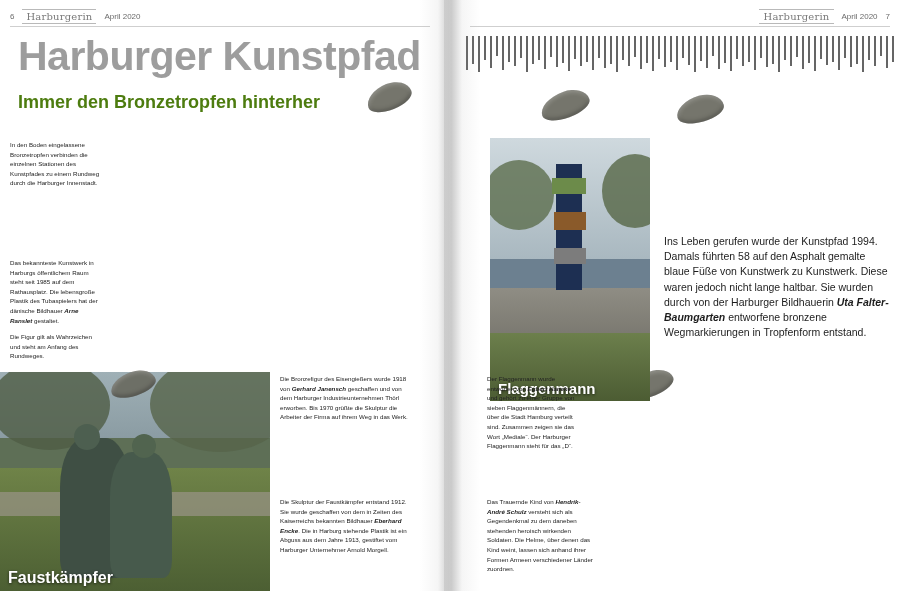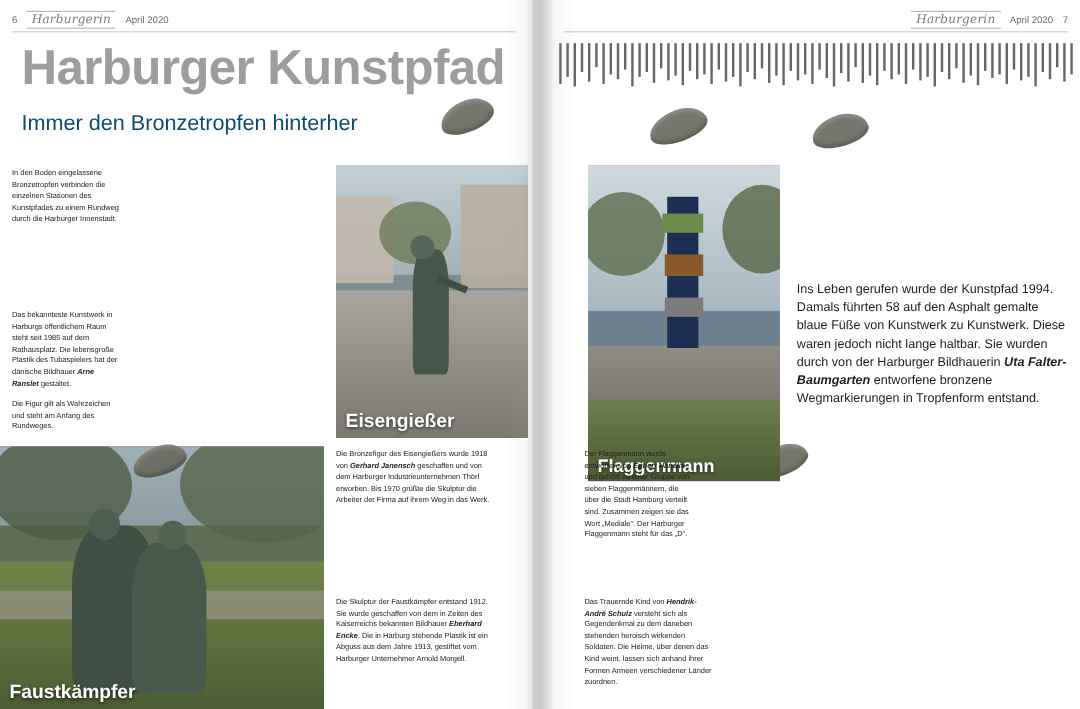--- a/index.html
+++ b/index.html
@@ -45,7 +45,7 @@
   .folio{font-size:8px;color:#6b6b6b;}
   .logo{
     font-family:"DejaVu Serif", serif;
-    font-style:italic;font-size:10px;color:#7a7a7a;
+    font-size:10px;color:#7a7a7a;
     letter-spacing:.2px;
     border-top:1px solid #b9b9b9;border-bottom:1px solid #b9b9b9;
     padding:1px 4px;

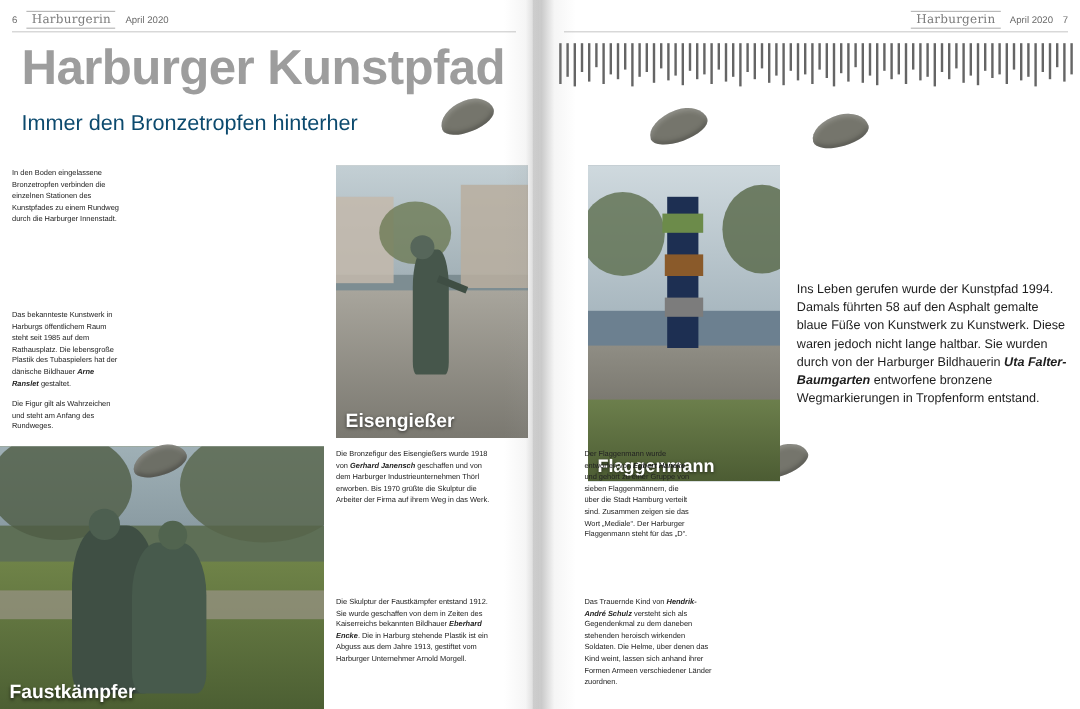--- a/index.html
+++ b/index.html
@@ -64,7 +64,7 @@
   }
   .subhead{
     position:absolute;left:18px;top:92px;
-    font-size:18px;font-weight:normal;color:#0c4a6e;
+    font-size:18px;font-weight:bold;color:#4d7c0f;
     white-space:nowrap;
   }
 

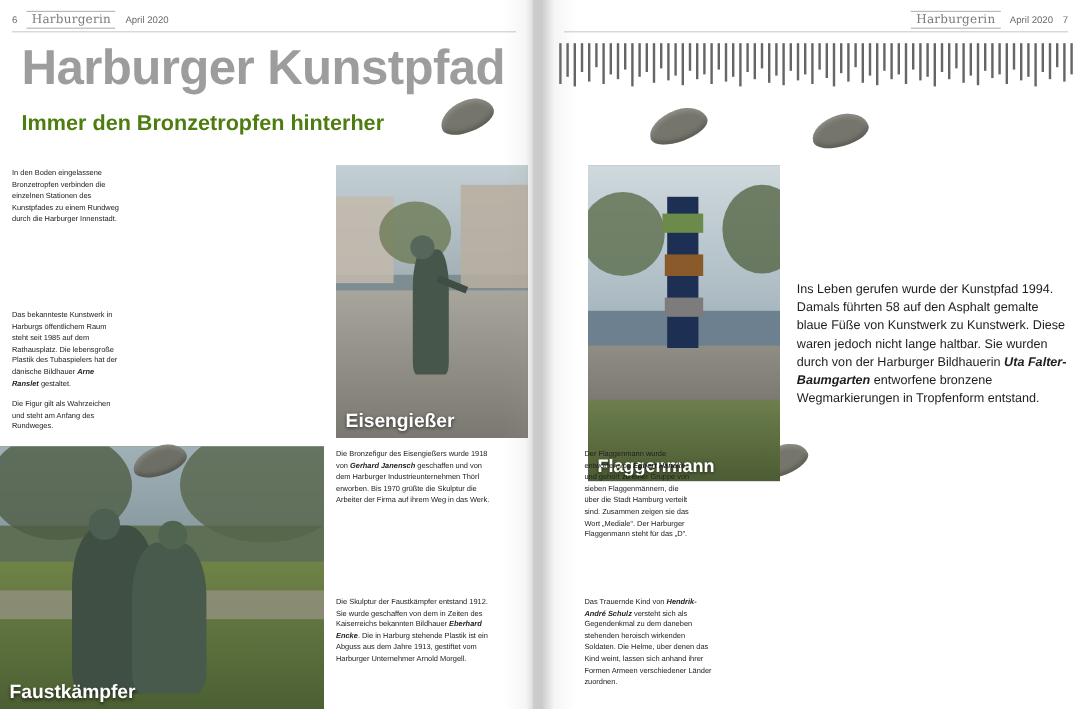--- a/index.html
+++ b/index.html
@@ -142,17 +142,6 @@
     </div>
 
 
-    <div class="photo" style="left:280px;top:138px;width:160px;height:227px;background:#7d8d92;">
-      <div class="sky" style="background:linear-gradient(#c3cfd4,#a4b2b8);height:40%;"></div>
-      <div class="bldg" style="left:0;top:26px;width:48px;height:72px;background:#c3b9ab;opacity:.85;"></div>
-      <div class="bldg" style="left:104px;top:16px;width:56px;height:86px;background:#b9ae9f;opacity:.85;"></div>
-      <div class="tree" style="left:36px;top:30px;width:60px;height:52px;background:#6d7a55;"></div>
-      <div class="path" style="left:0;top:104px;width:160px;height:123px;background:linear-gradient(#a8a59c,#7a7870);"></div>
-      <div class="fig" style="left:64px;top:70px;width:30px;height:104px;background:#46564b;border-radius:30% 30% 10% 10%;"></div>
-      <div class="fig" style="left:62px;top:58px;width:20px;height:20px;background:#56665a;border-radius:50%;"></div>
-      <div class="trunk" style="left:84px;top:96px;width:26px;height:6px;background:#3f4e44;transform:rotate(22deg);"></div>
-      <div class="caption">Eisengießer</div>
-    </div>
 
     <div class="col" style="left:280px;top:374px;width:132px;">
       <span>Die Bronzefigur des Eisengießers wurde 1918 von </span><span class="it">Gerhard Janensch</span><span> geschaffen und von dem Harburger Industrieunternehmen Thörl erworben. Bis 1970 grüßte die Skulptur die Arbeiter der Firma auf ihrem Weg in das Werk.</span>

